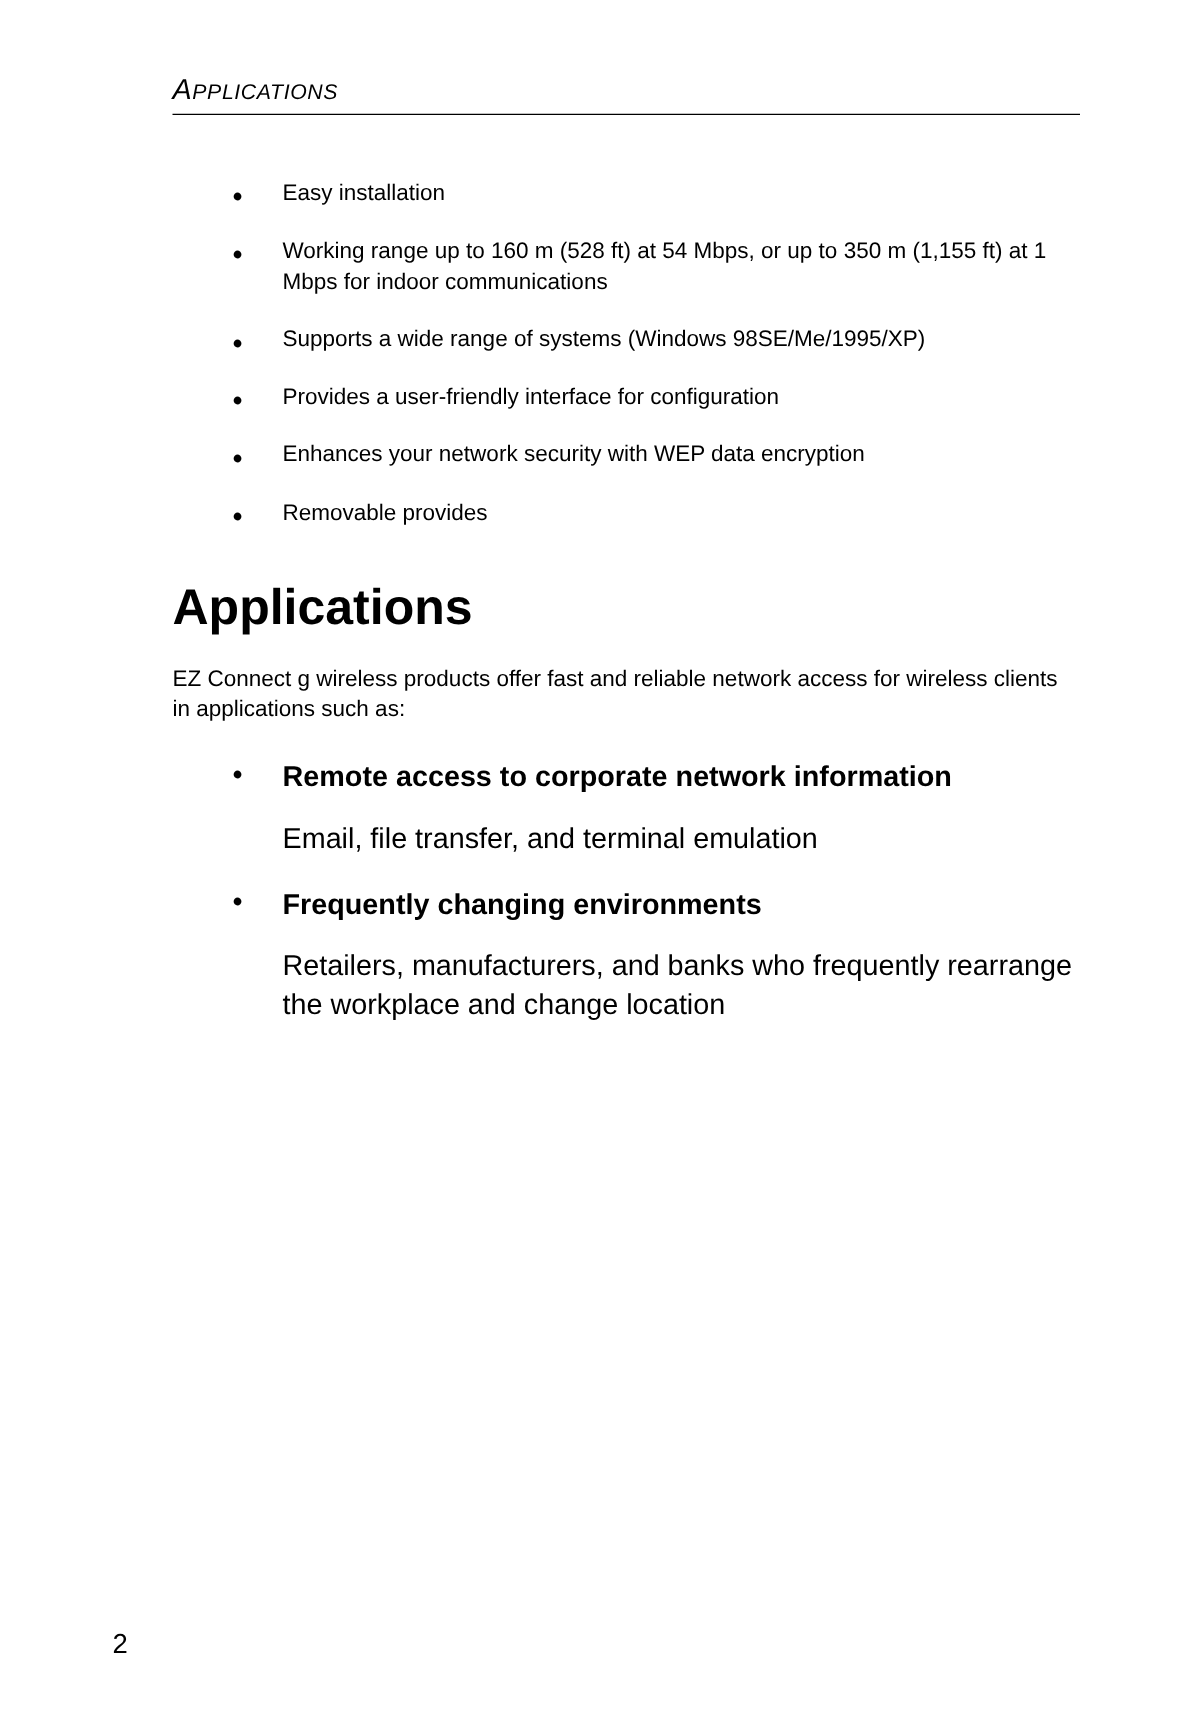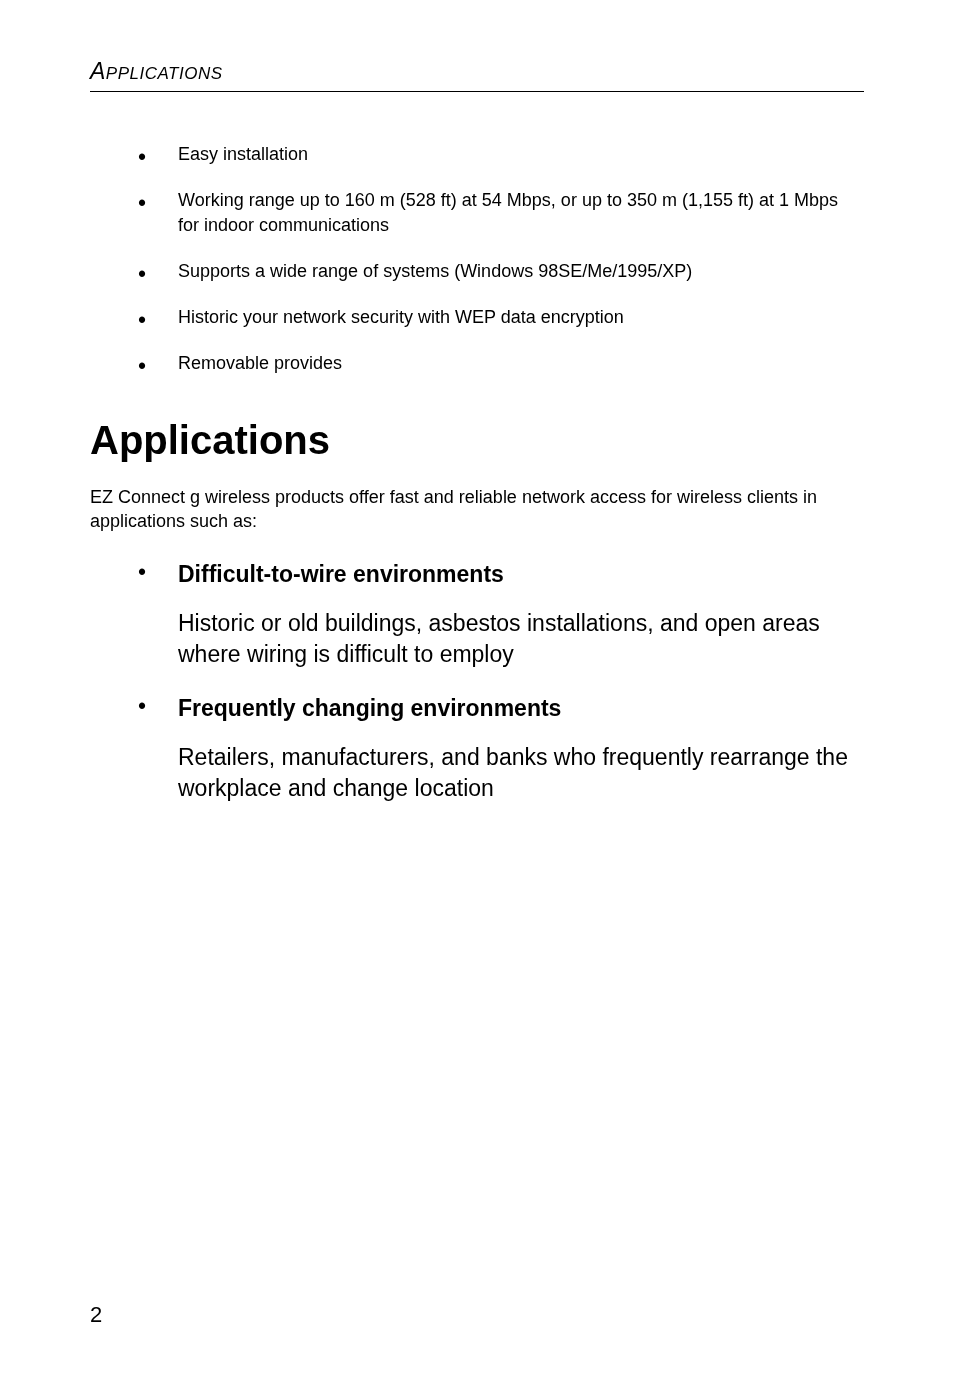--- a/index.html
+++ b/index.html
@@ -15,6 +15,7 @@
   }
   .page {
     padding: 58px 90px 0 90px;
+    margin-left: 48px;
   }
   .running-header {
     font-family: Arial, Helvetica, sans-serif;

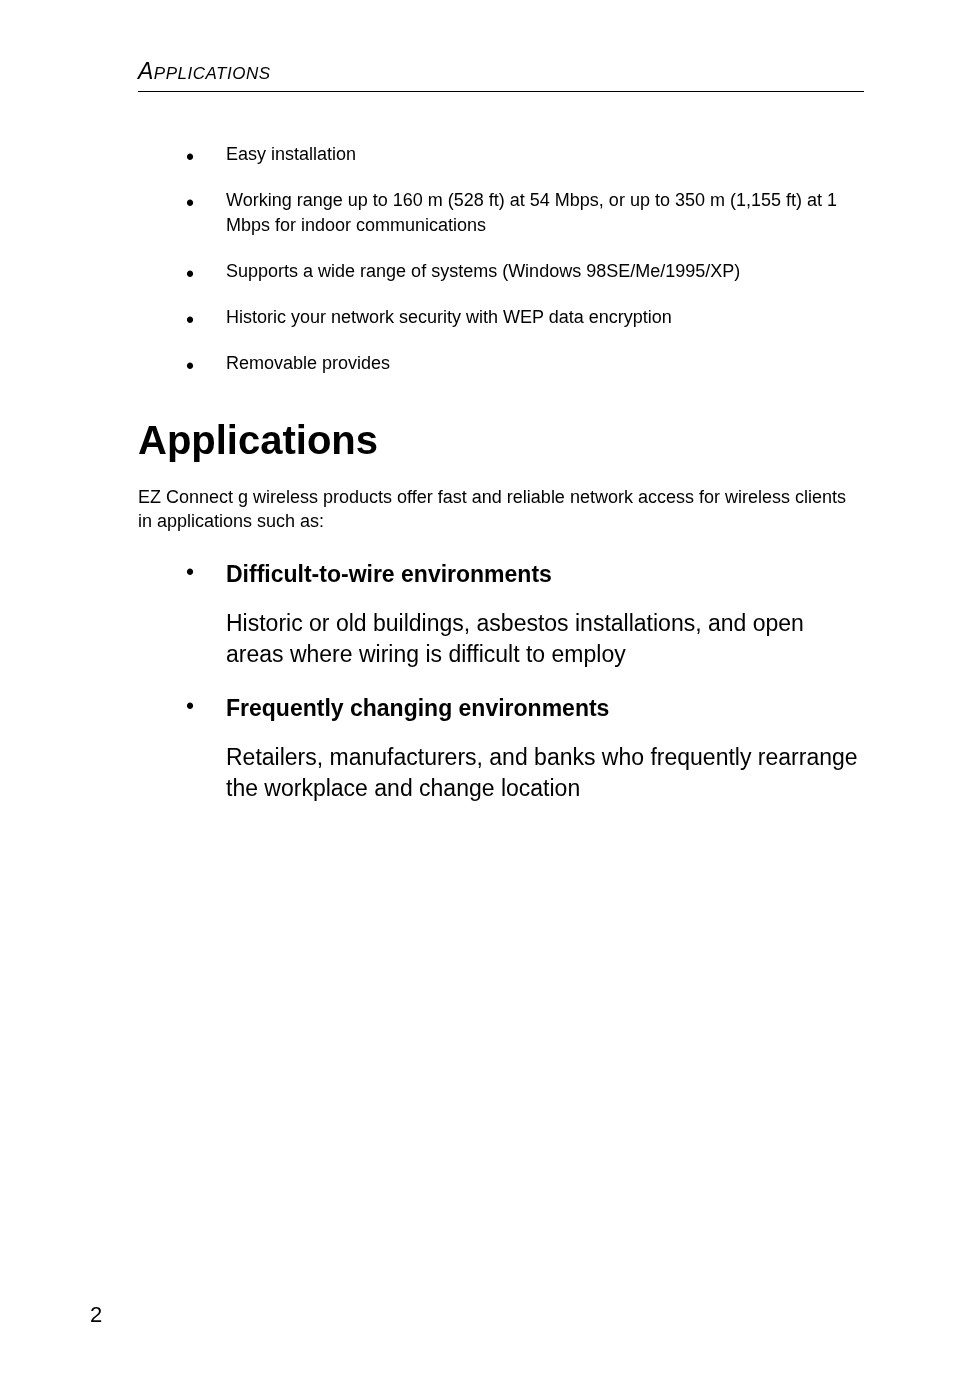--- a/index.html
+++ b/index.html
@@ -122,6 +122,7 @@
     <li>Easy installation</li>
     <li>Working range up to 160 m (528 ft) at 54 Mbps, or up to 350 m (1,155 ft) at 1 Mbps for indoor communications</li>
     <li>Supports a wide range of systems (Windows 98SE/Me/1995/XP)</li>
+    <li>Provides a user-friendly interface for configuration</li>
     <li>Historic your network security with WEP data encryption</li>
     <li>Removable provides</li>
   </ul>

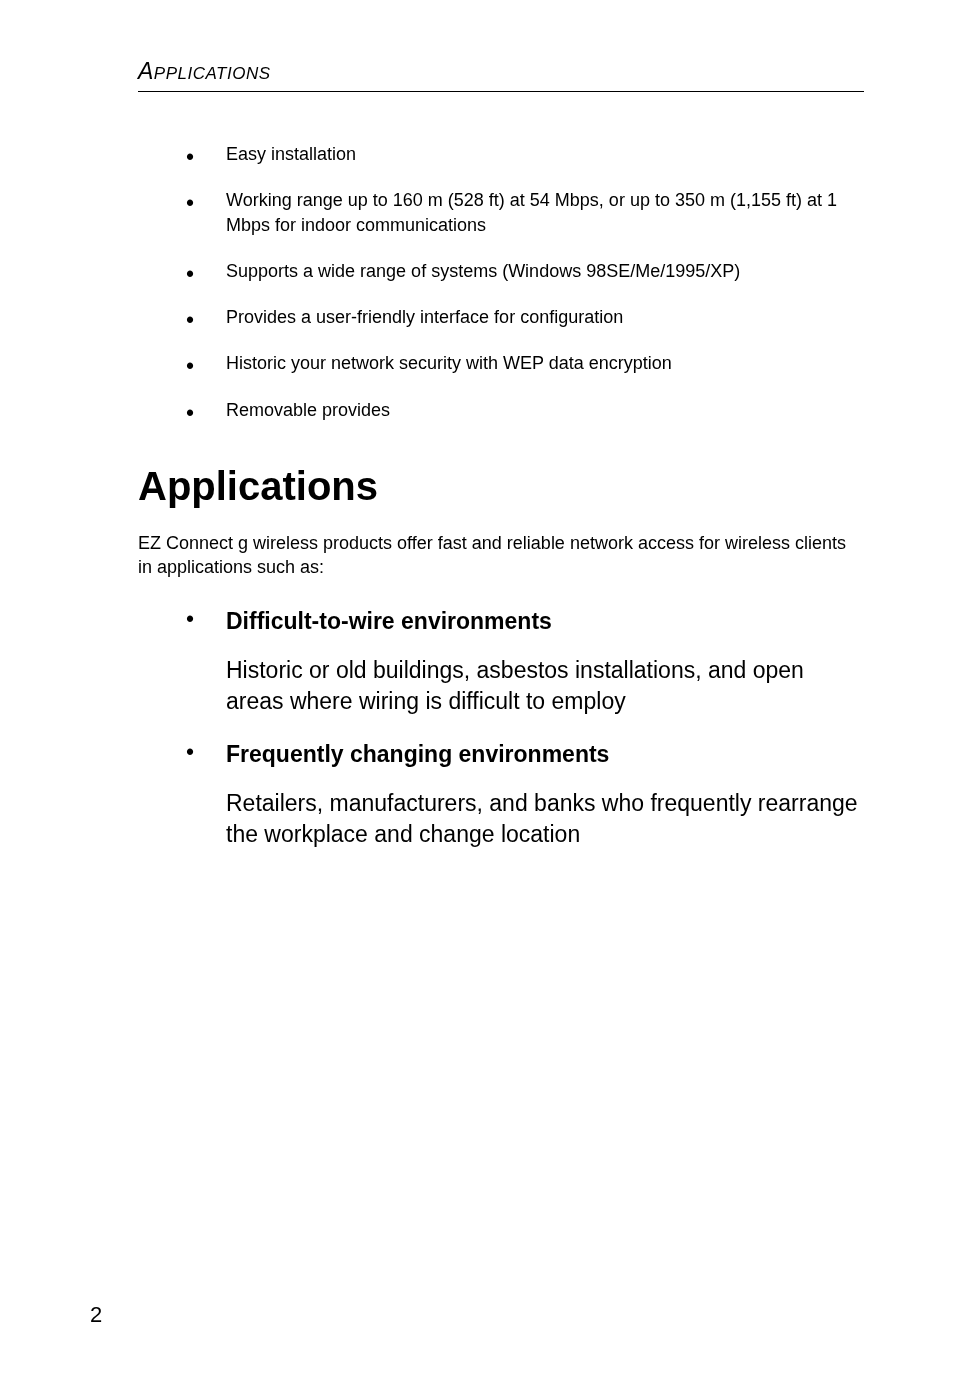--- a/index.html
+++ b/index.html
@@ -123,7 +123,7 @@
     <li>Working range up to 160 m (528 ft) at 54 Mbps, or up to 350 m (1,155 ft) at 1 Mbps for indoor communications</li>
     <li>Supports a wide range of systems (Windows 98SE/Me/1995/XP)</li>
     <li>Provides a user-friendly interface for configuration</li>
-    <li>Historic your network security with WEP data encryption</li>
+    <li>Enhances your network security with WEP data encryption</li>
     <li>Removable provides</li>
   </ul>
 

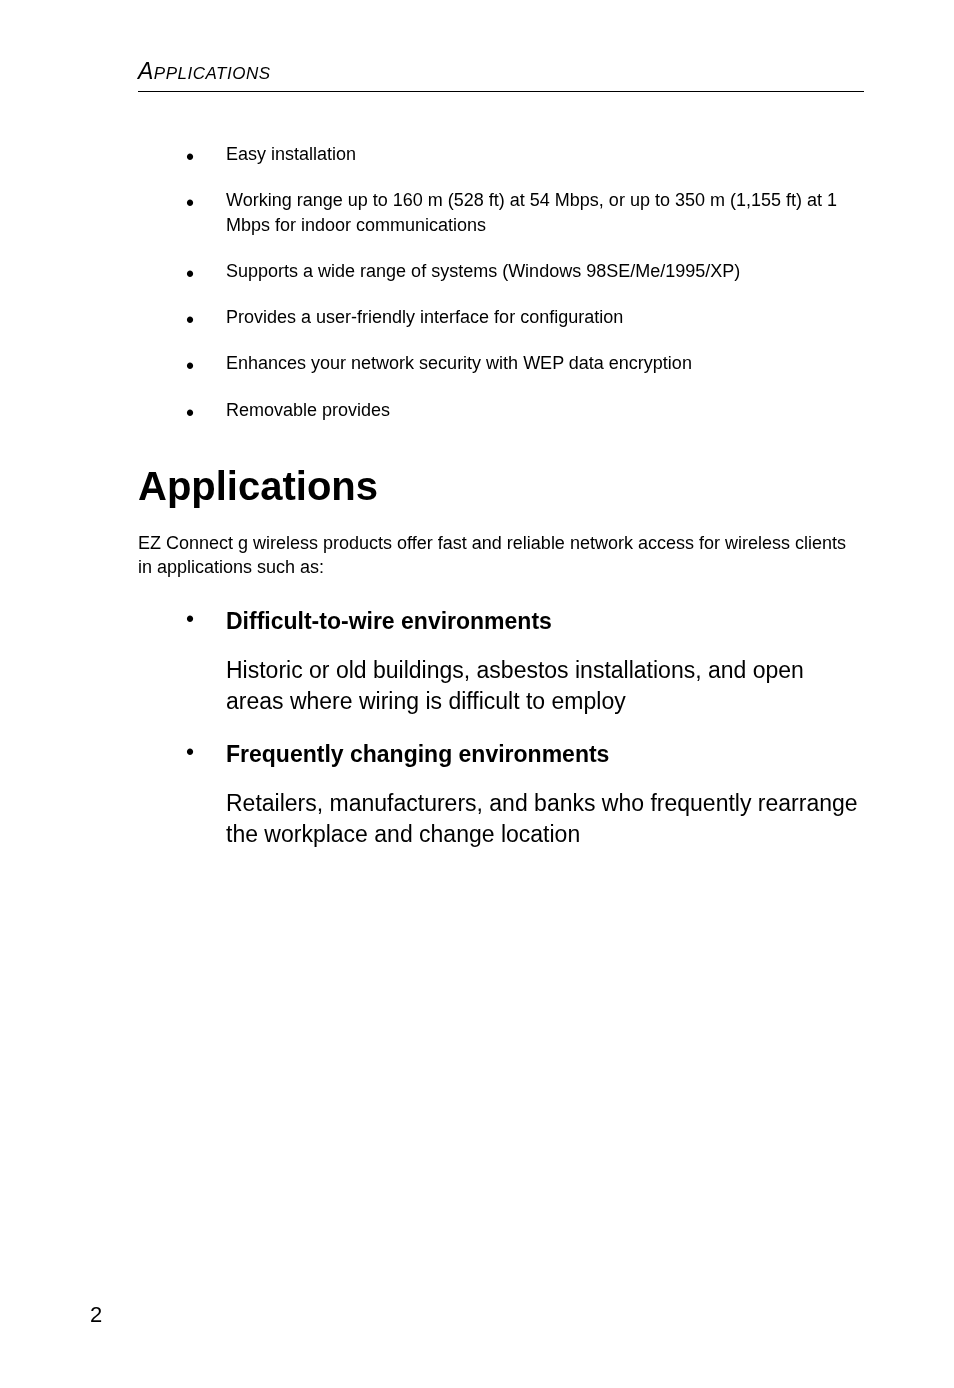--- a/index.html
+++ b/index.html
@@ -133,6 +133,10 @@
 
   <ul class="app-list">
     <li>
+      <span class="app-title">Remote access to corporate network information</span>
+      <span class="app-desc">Email, file transfer, and terminal emulation</span>
+    </li>
+    <li>
       <span class="app-title">Difficult-to-wire environments</span>
       <span class="app-desc">Historic or old buildings, asbestos installations, and open areas where wiring is difficult to employ</span>
     </li>

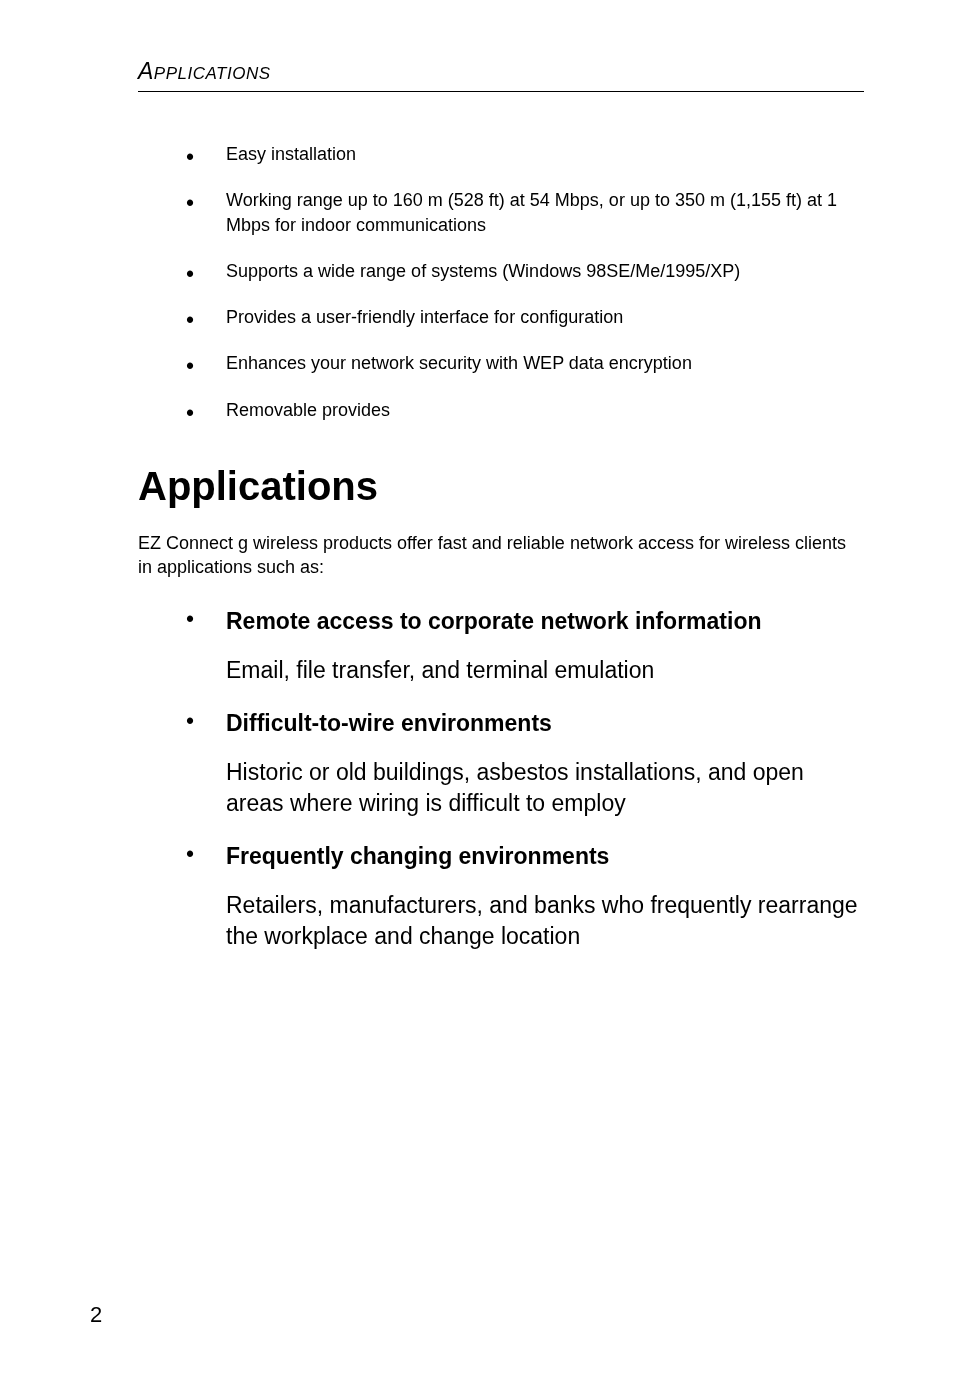--- a/index.html
+++ b/index.html
@@ -137,10 +137,6 @@
       <span class="app-desc">Email, file transfer, and terminal emulation</span>
     </li>
     <li>
-      <span class="app-title">Difficult-to-wire environments</span>
-      <span class="app-desc">Historic or old buildings, asbestos installations, and open areas where wiring is difficult to employ</span>
-    </li>
-    <li>
       <span class="app-title">Frequently changing environments</span>
       <span class="app-desc">Retailers, manufacturers, and banks who frequently rearrange the workplace and change location</span>
     </li>

